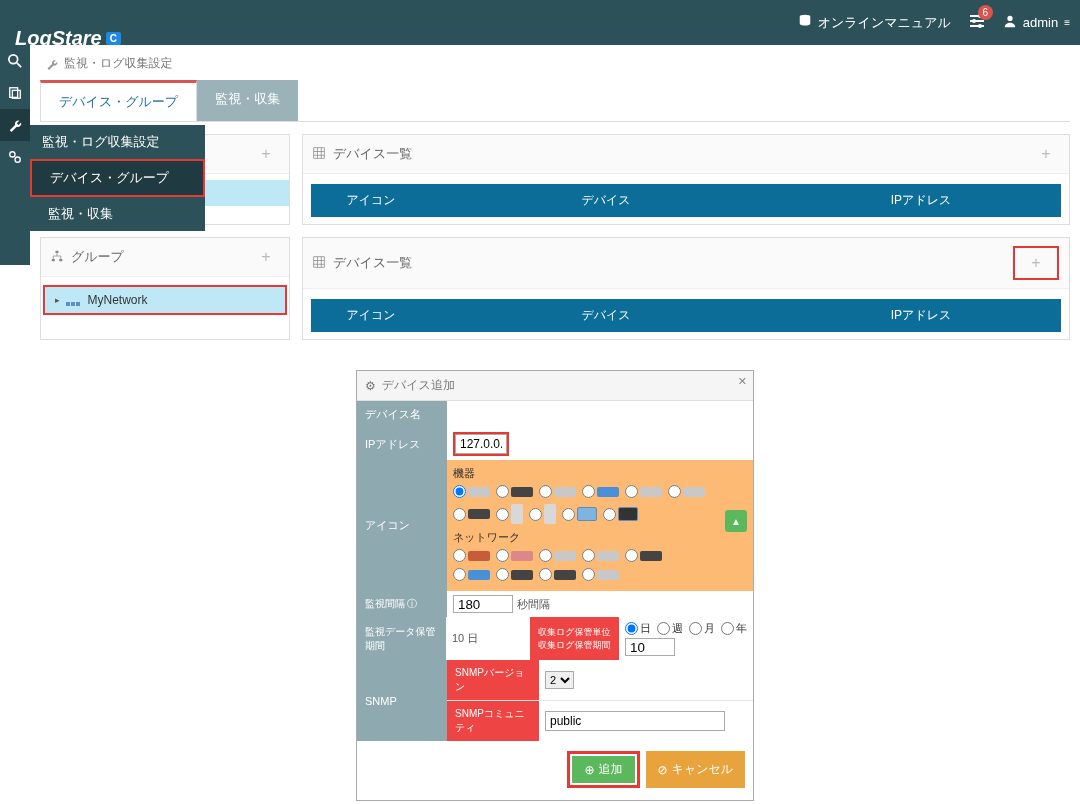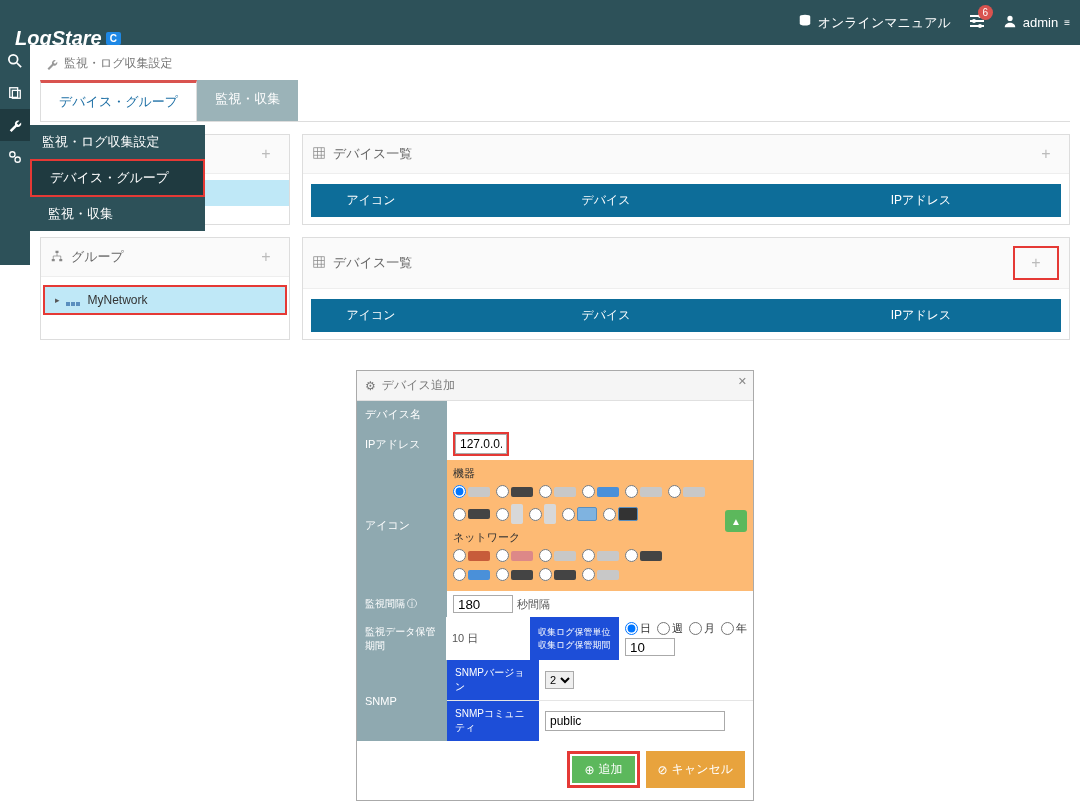--- a/index.html
+++ b/index.html
@@ -78,7 +78,7 @@
 .form-rows { display: flex; flex-direction: column; }
 .form-row { display: flex; align-items: stretch; }
 .form-label { width: 90px; background: #8fa9b0; color: #fff; font-size: 11px; padding: 6px 8px; display: flex; align-items: center; }
-.form-sublabel { width: 90px; background: #1d4ed8; color: #fff; font-size: 11px; padding: 6px 8px; display: flex; align-items: center; }
+.form-sublabel { width: 90px; background: #ef4444; color: #fff; font-size: 11px; padding: 6px 8px; display: flex; align-items: center; }
 .form-val { flex: 1; padding: 4px 6px; display: flex; align-items: center; gap: 4px; background: #fff; }
 .text-input { border: 1px solid #aaa; padding: 2px 4px; font-size: 12px; width: 165px; height: 20px; }
 .hl-wrap { border: 2px solid #e53935; display: inline-block; }

